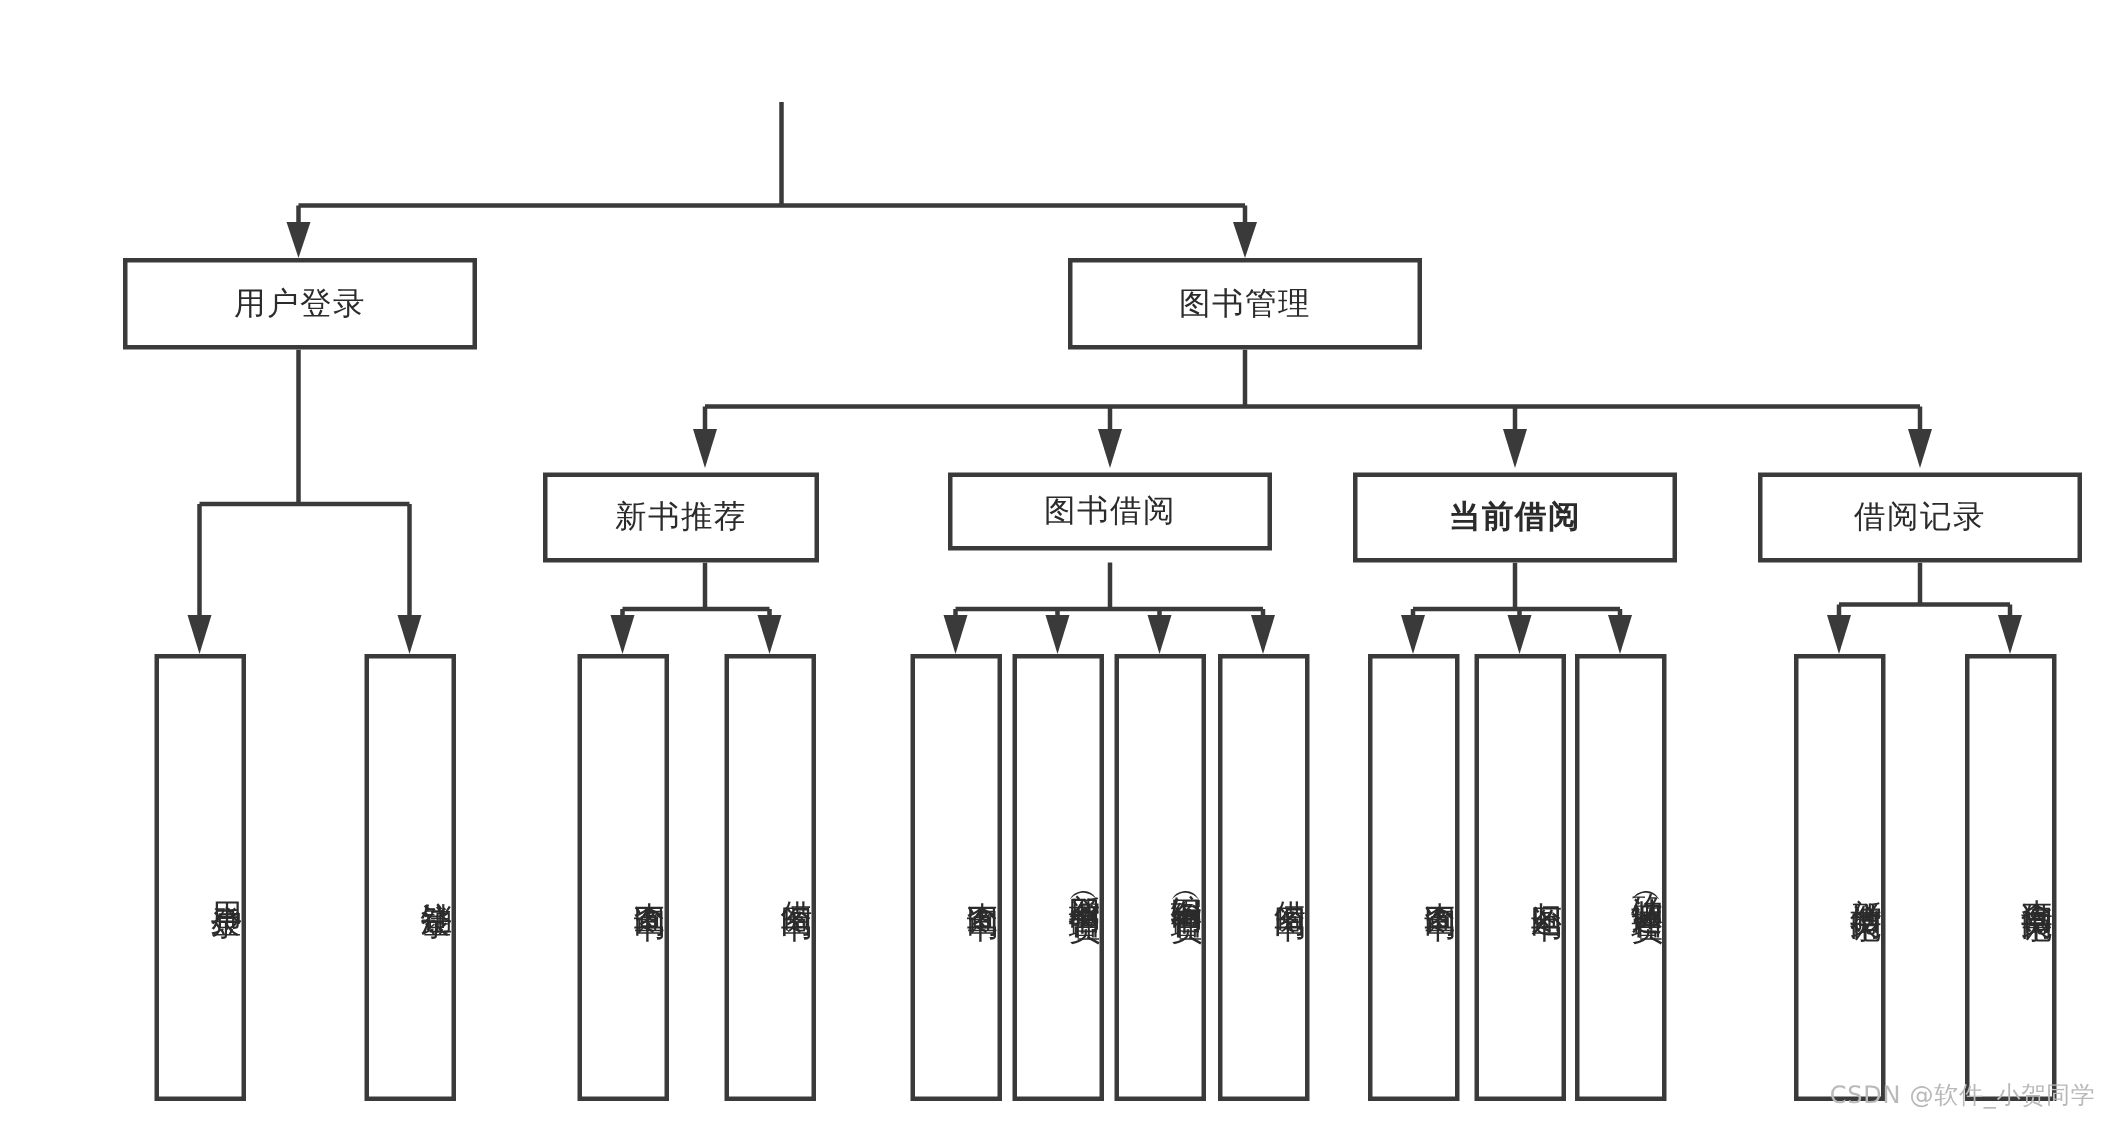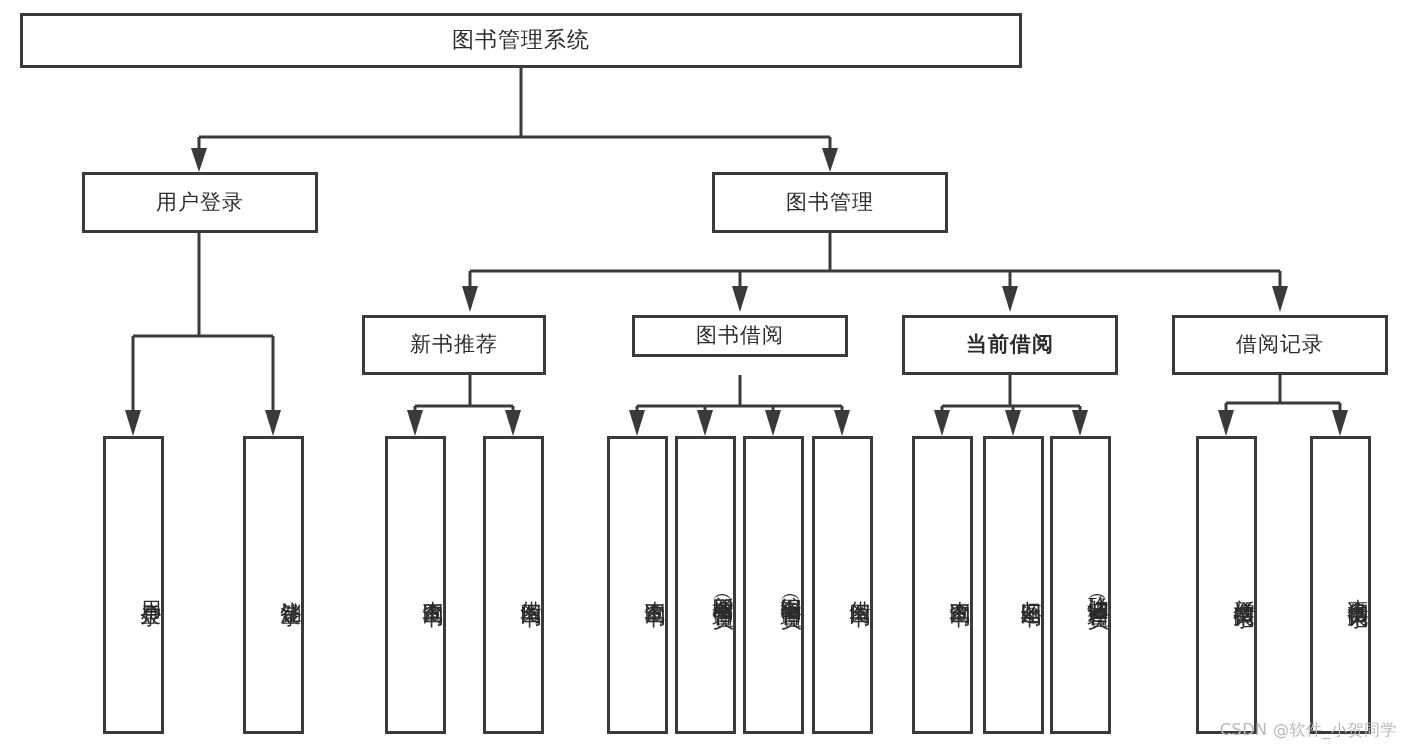--- a/index.html
+++ b/index.html
@@ -145,9 +145,6 @@
     <polygon points="1332,410 1348,410 1340,436"></polygon>
   </svg>
 
-  <div class="node h root" style="left:20px;top:13px;width:1002px;height:55px;">
-    <span>图书管理系统</span>
-  </div>
 
   <div class="node h" style="left:82px;top:172px;width:236px;height:61px;">
     <span>用户登录</span>

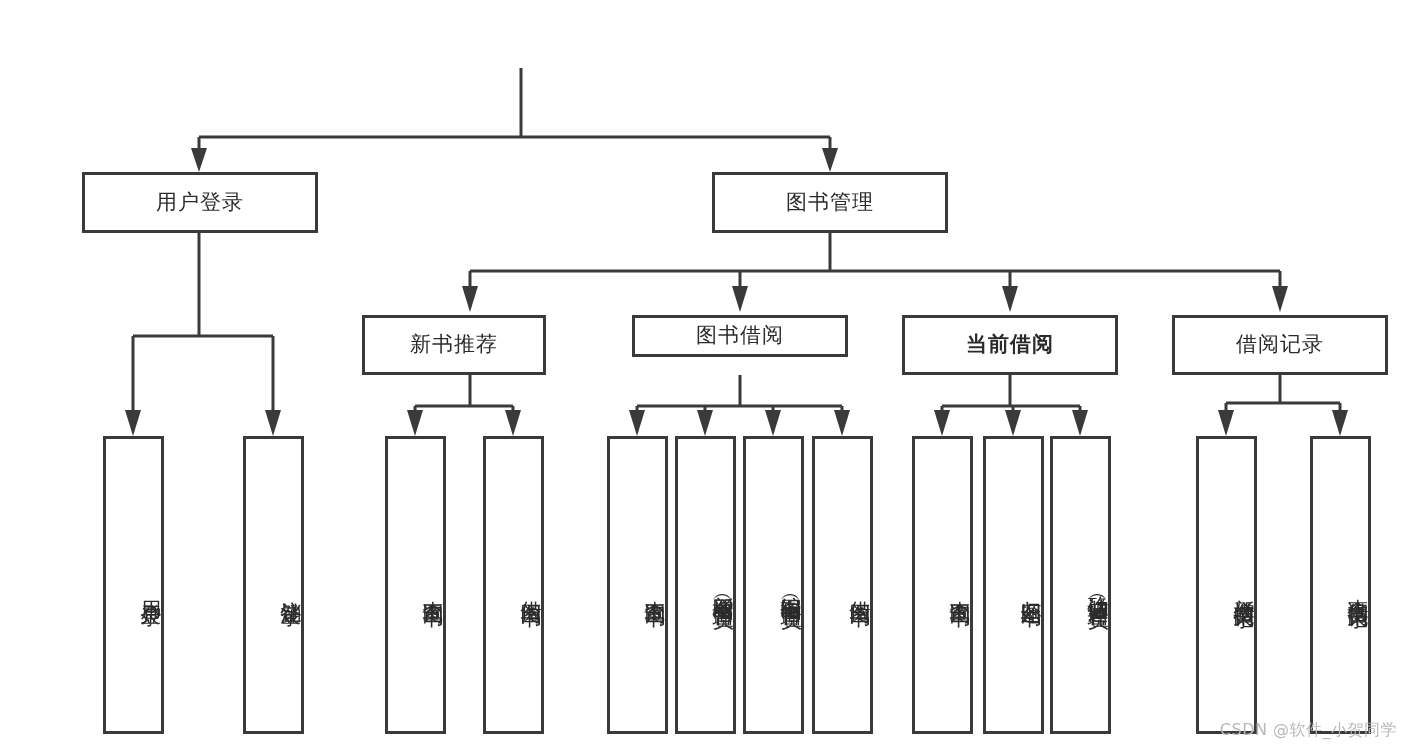--- a/index.html
+++ b/index.html
@@ -156,7 +156,7 @@
   <div class="node h" style="left:362px;top:315px;width:184px;height:60px;">
     <span>新书推荐</span>
   </div>
-  <div class="node h" style="left:632px;top:315px;width:216px;height:42px;">
+  <div class="node h" style="left:632px;top:315px;width:216px;height:52px;">
     <span>图书借阅</span>
   </div>
   <div class="node h" style="left:902px;top:315px;width:216px;height:60px;font-weight:bold;">

